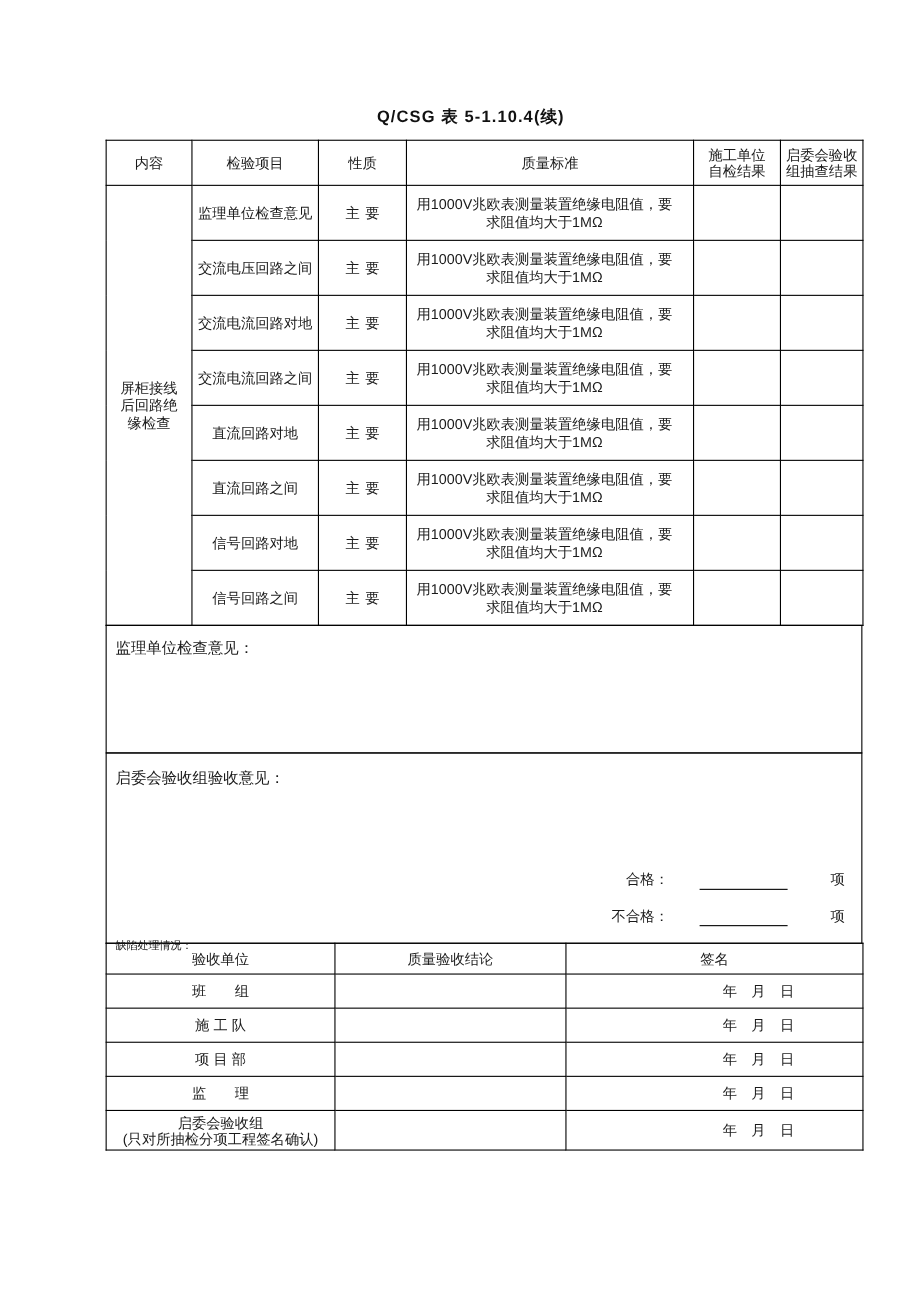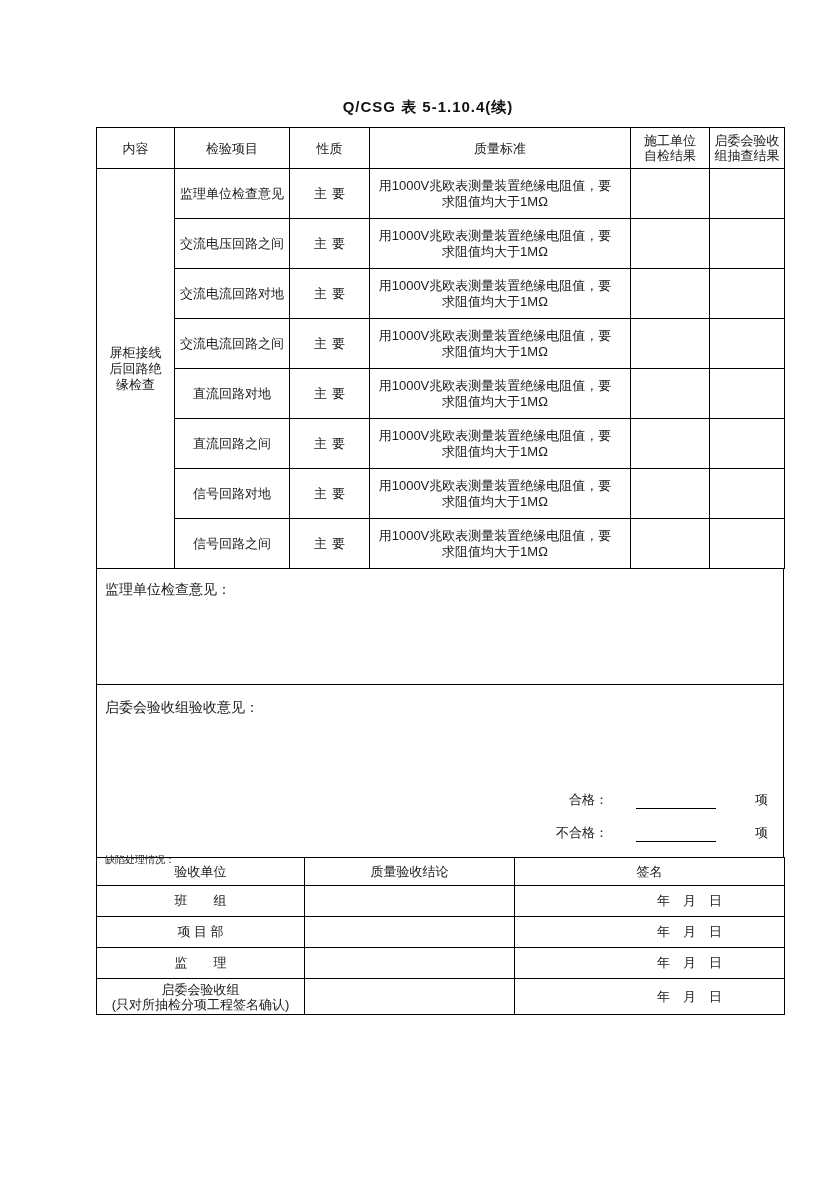--- a/index.html
+++ b/index.html
@@ -183,6 +183,11 @@
         <td class="date-cell">年　月　日</td>
       </tr>
       <tr>
+        <td class="unit-cell">施 工 队</td>
+        <td></td>
+        <td class="date-cell">年　月　日</td>
+      </tr>
+      <tr>
         <td class="unit-cell">项 目 部</td>
         <td></td>
         <td class="date-cell">年　月　日</td>

